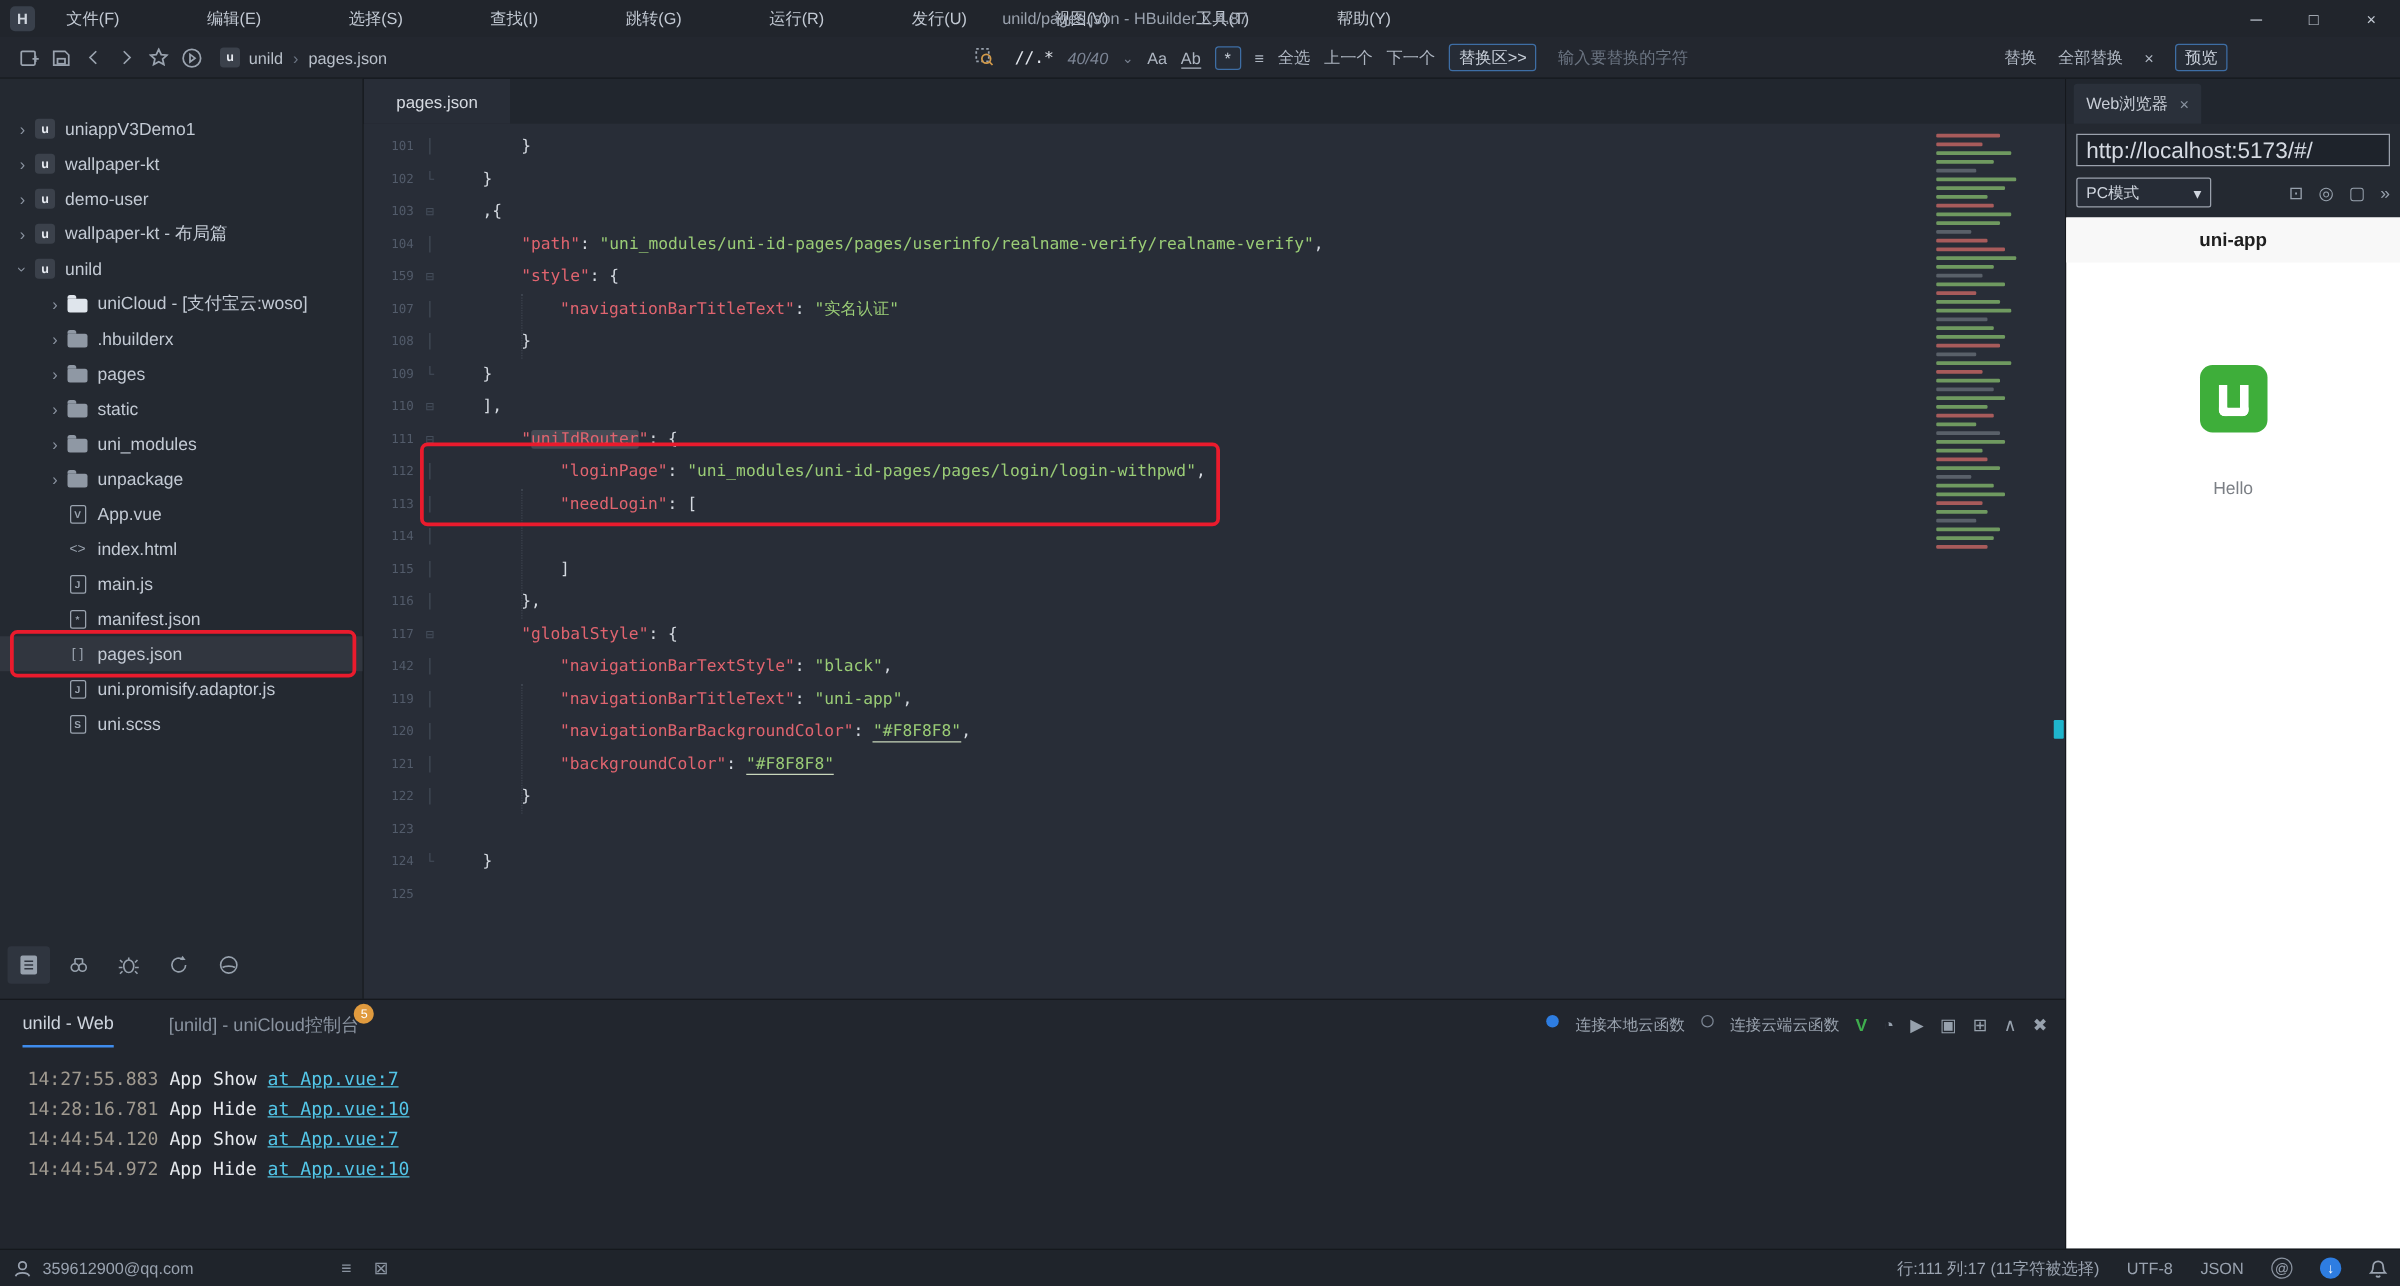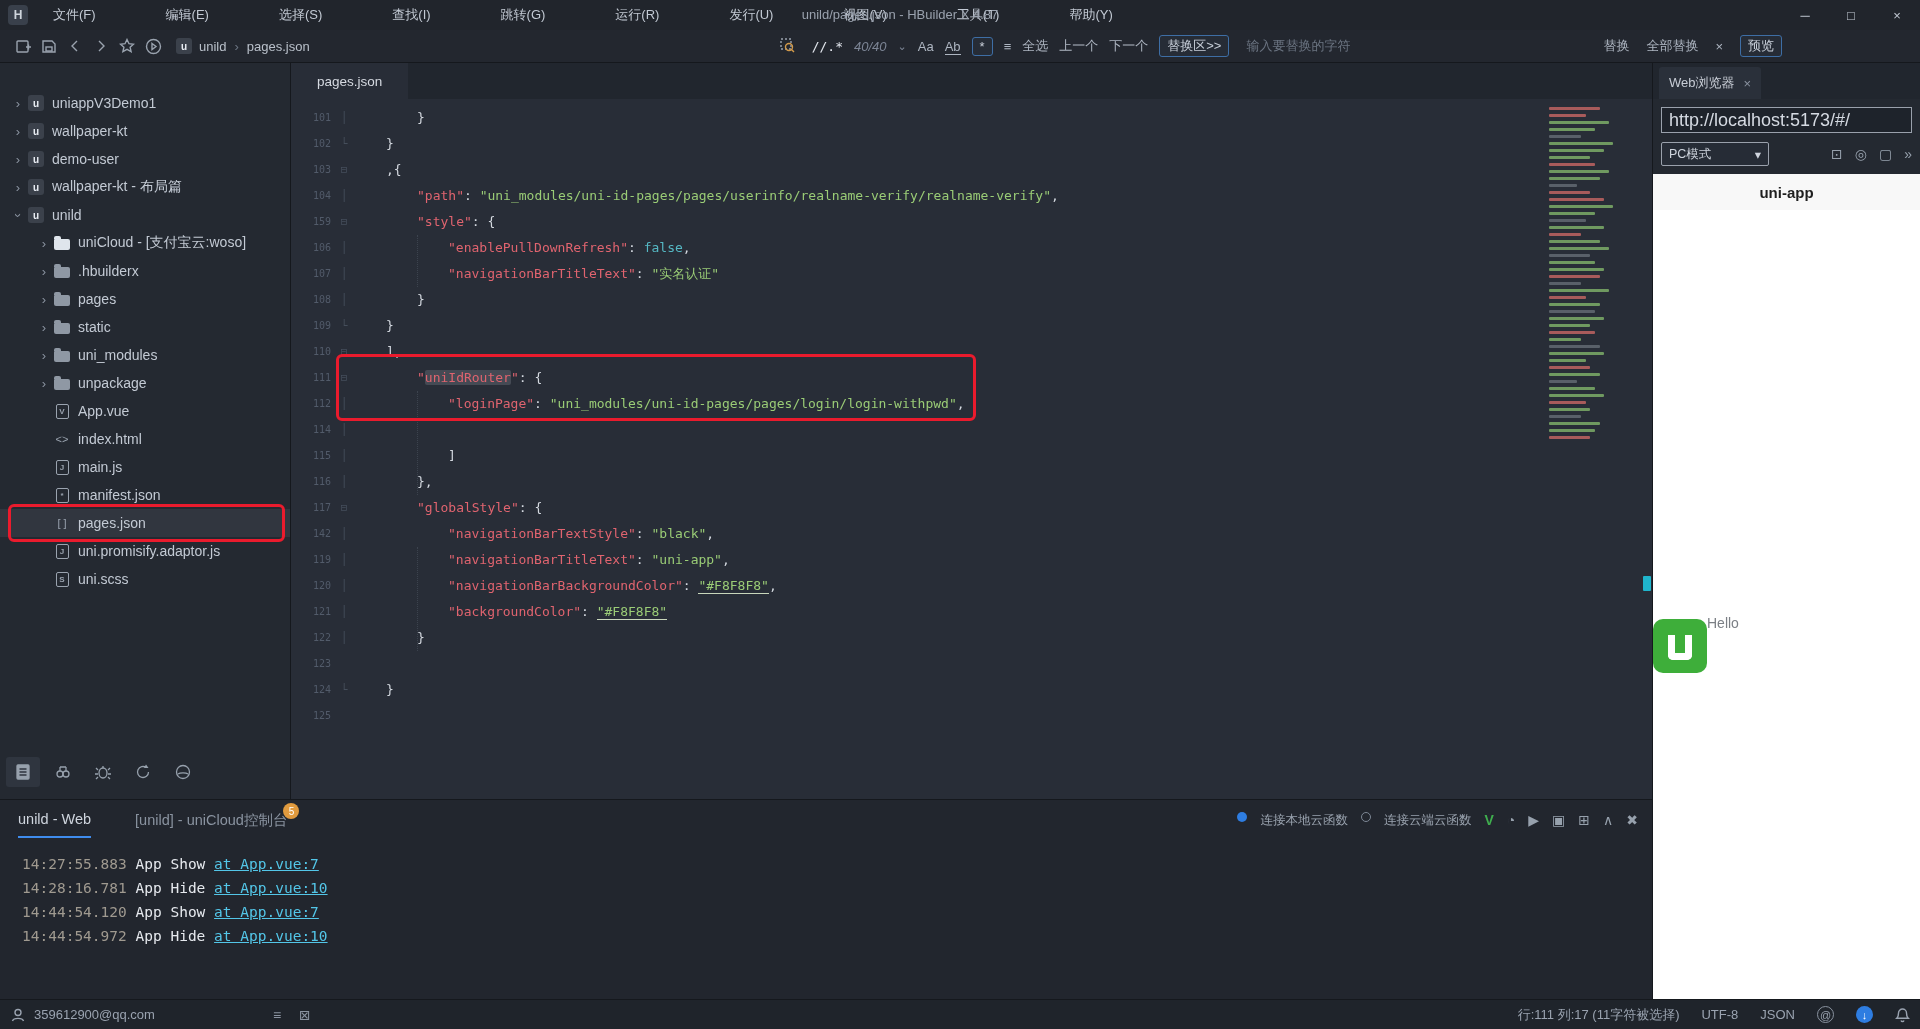--- a/index.html
+++ b/index.html
@@ -394,7 +394,6 @@
               <div class="cline"><span class="ln">103</span><span class="gut">⊟</span><span class="txt" style="padding-left: 29px;"><span class="tk-p">,{</span></span></div>
               <div class="cline"><span class="ln">104</span><span class="gut">│</span><span class="txt" style="padding-left: 60px;"><span class="tk-k">"path"</span><span class="tk-p">: </span><span class="tk-s">"uni_modules/uni-id-pages/pages/userinfo/realname-verify/realname-verify"</span><span class="tk-p">,</span></span></div>
               <div class="cline"><span class="ln">159</span><span class="gut">⊟</span><span class="txt" style="padding-left: 60px;"><span class="tk-k">"style"</span><span class="tk-p">: {</span></span></div>
-              <div class="cline"><span class="ln">106</span><span class="gut">│</span><span class="txt" style="padding-left: 91px;"><span class="tk-k">"enablePullDownRefresh"</span><span class="tk-p">: </span><span class="tk-b">false</span><span class="tk-p">,</span></span></div>
               <div class="cline"><span class="ln">107</span><span class="gut">│</span><span class="txt" style="padding-left: 91px;"><span class="tk-k">"navigationBarTitleText"</span><span class="tk-p">: </span><span class="tk-s">"实名认证"</span></span></div>
               <div class="cline"><span class="ln">108</span><span class="gut">│</span><span class="txt" style="padding-left: 60px;"><span class="tk-p">}</span></span></div>
               <div class="cline"><span class="ln">109</span><span class="gut">└</span><span class="txt" style="padding-left: 29px;"><span class="tk-p">}</span></span></div>

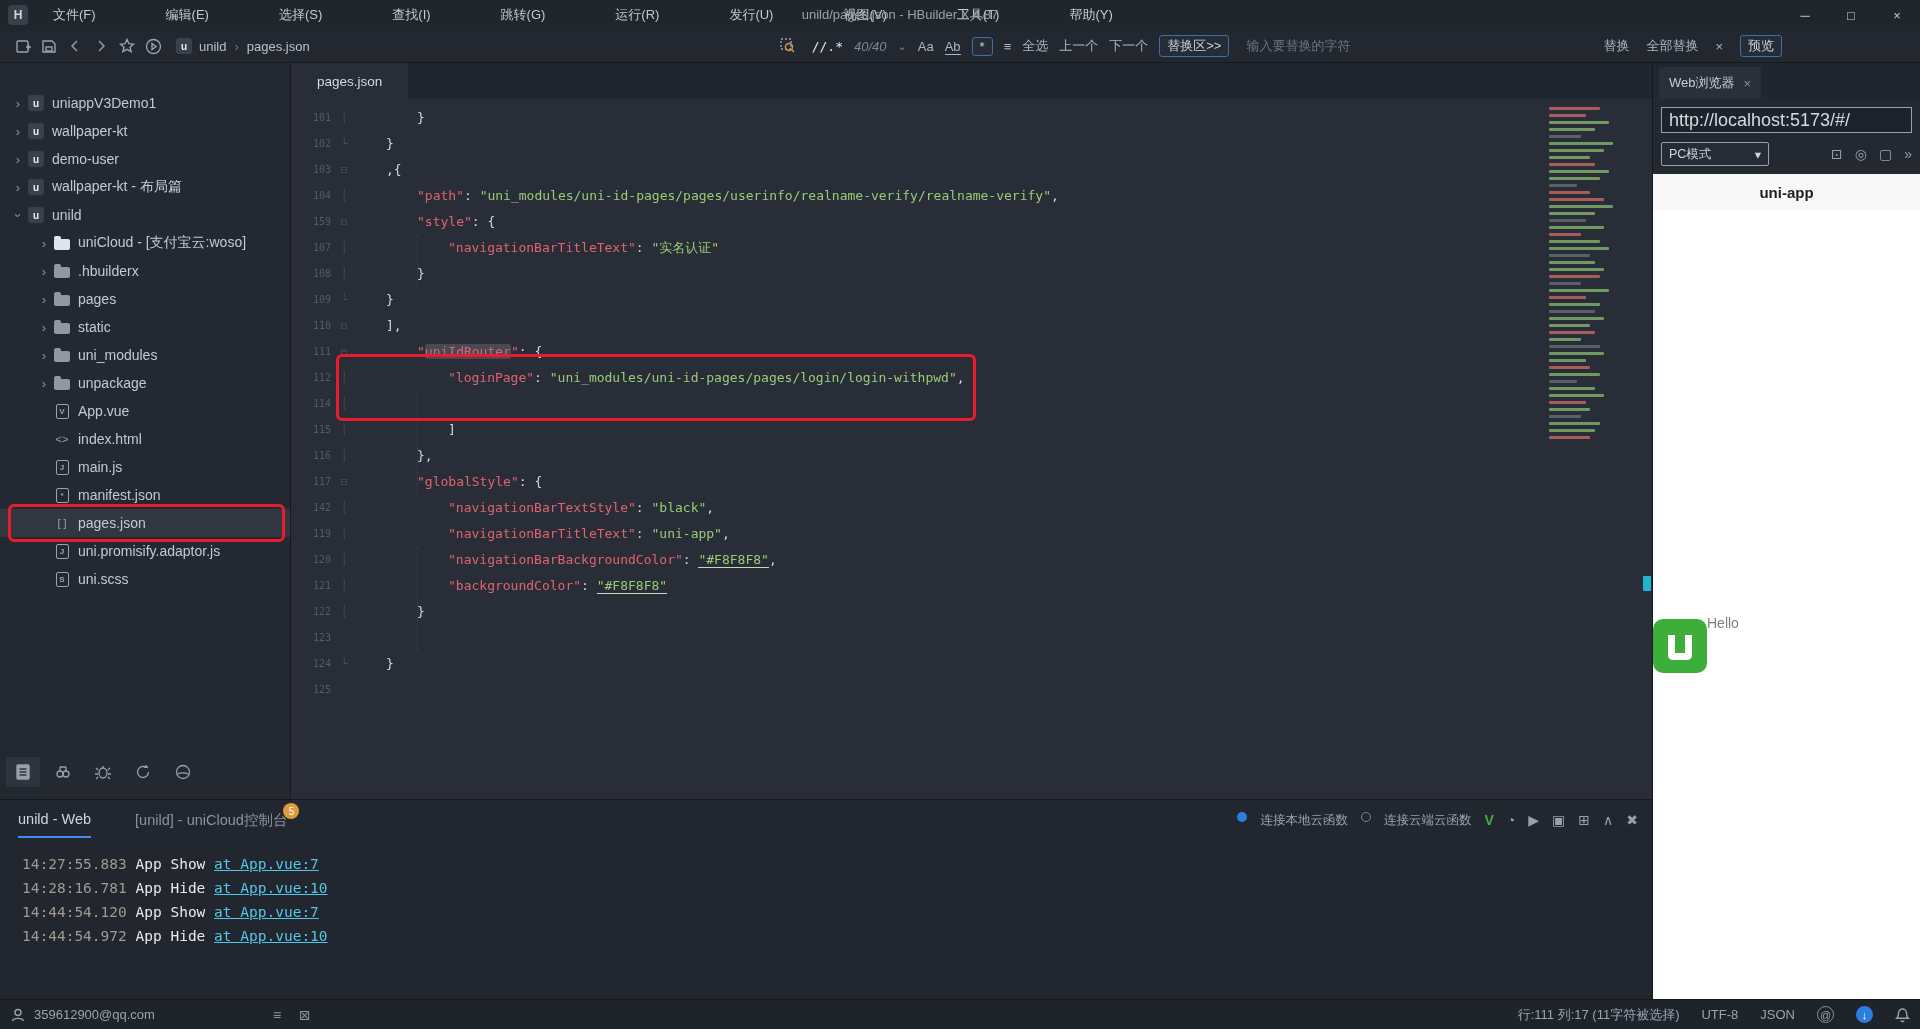--- a/index.html
+++ b/index.html
@@ -106,7 +106,7 @@
   .rp-icons { margin-left:auto; display:flex; gap:12px; color:#97a1ad; font-size:14px; }
   .webview { flex:1; background:#fff; display:flex; flex-direction:column; }
   .wv-nav { height:36px; background:#f8f8f8; display:flex; align-items:center; justify-content:center; color:#1f1f1f; font-size:15px; font-weight:bold; }
-  .wv-body { flex:1; display:flex; flex-direction:row; align-items:center; }
+  .wv-body { flex:1; display:flex; flex-direction:column; align-items:center; }
   .uni-logo { margin-top:82px; width:54px; height:54px; background:#3eae3a; border-radius:10px; display:flex; align-items:center; justify-content:center; }
   .uni-u { width:24px; height:25px; border:7px solid #fff; border-top:none; border-radius:0 0 5px 5px; margin-top:3px; }
   .wv-hello { margin-top:36px; color:#7b7f85; font-size:14px; }

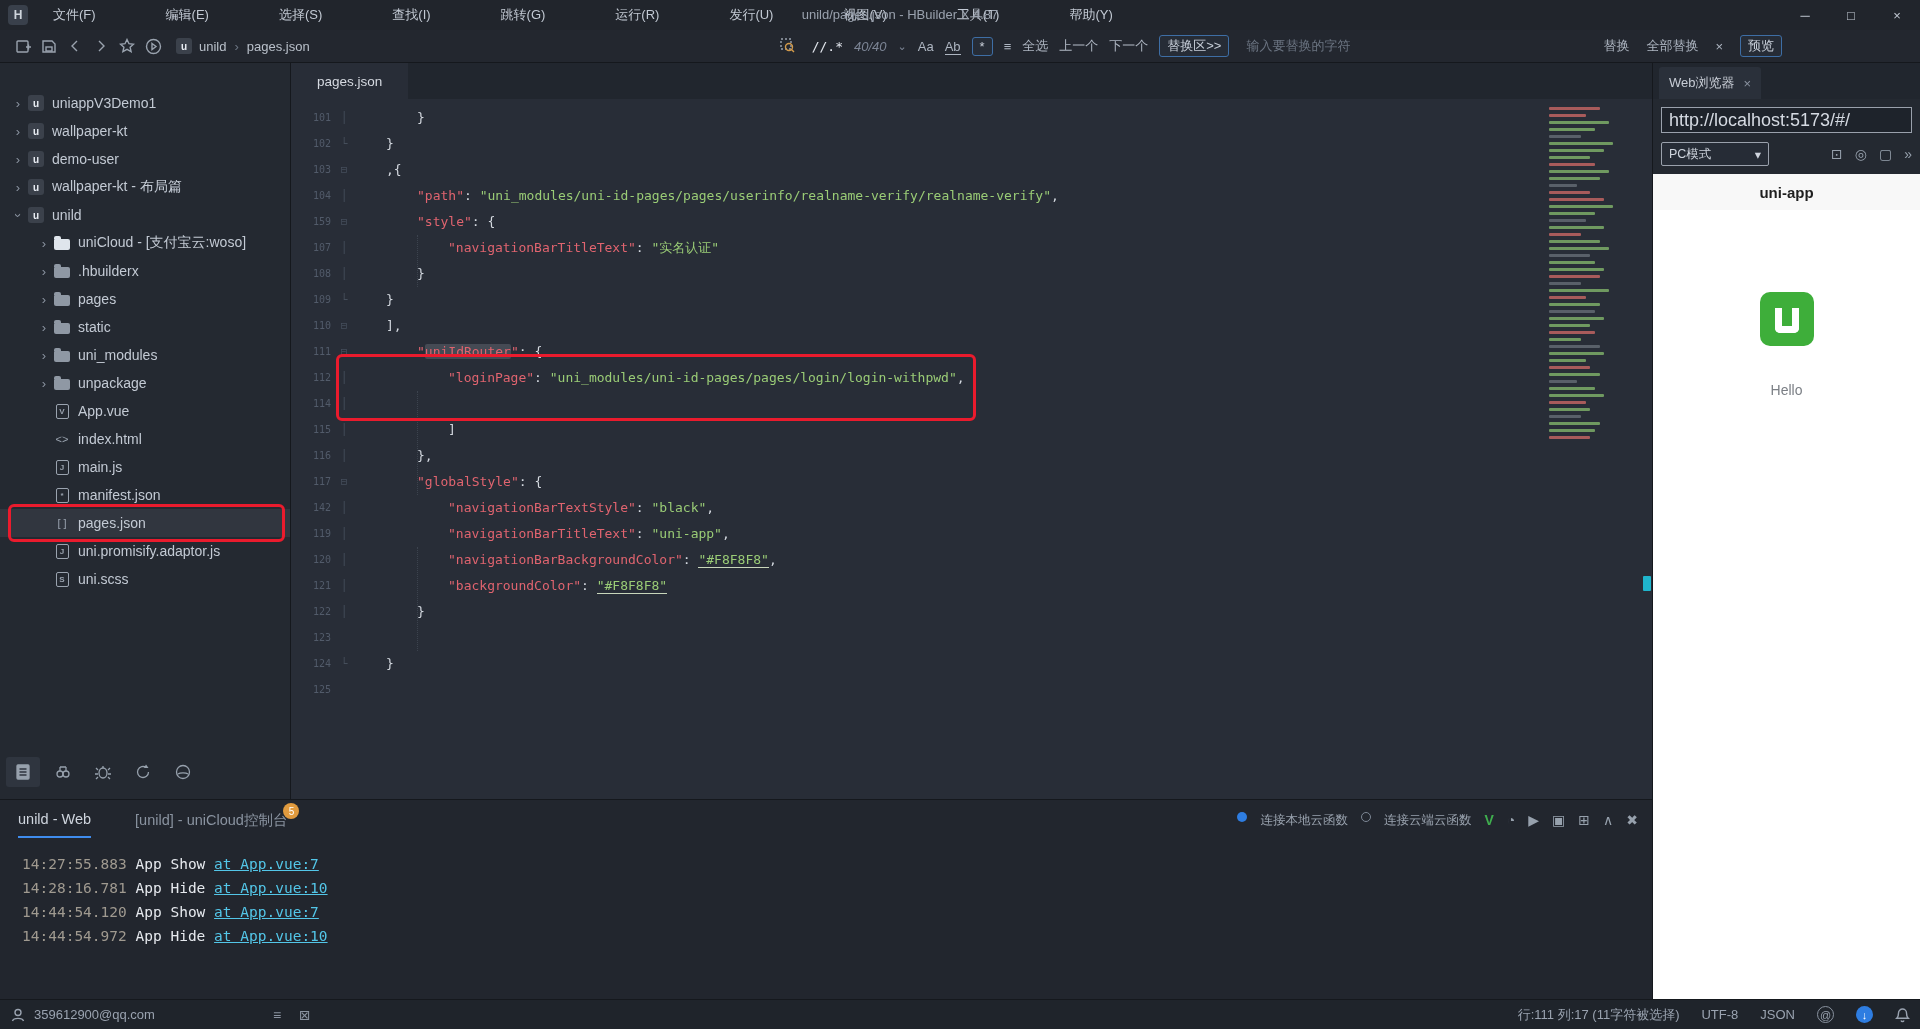--- a/index.html
+++ b/index.html
@@ -400,6 +400,7 @@
               <div class="cline"><span class="ln">110</span><span class="gut">⊟</span><span class="txt" style="padding-left: 29px;"><span class="tk-p">],</span></span></div>
               <div class="cline"><span class="ln">111</span><span class="gut">⊟</span><span class="txt" style="padding-left: 60px;"><span class="tk-k">"</span><span class="tk-hk">uniIdRouter</span><span class="tk-k">"</span><span class="tk-p">: {</span></span></div>
               <div class="cline"><span class="ln">112</span><span class="gut">│</span><span class="txt" style="padding-left: 91px;"><span class="tk-k">"loginPage"</span><span class="tk-p">: </span><span class="tk-s">"uni_modules/uni-id-pages/pages/login/login-withpwd"</span><span class="tk-p">,</span></span></div>
+              <div class="cline"><span class="ln">113</span><span class="gut">│</span><span class="txt" style="padding-left: 91px;"><span class="tk-k">"needLogin"</span><span class="tk-p">: [</span></span></div>
               <div class="cline"><span class="ln">114</span><span class="gut">│</span><span class="txt" style="padding-left: 91px;"></span></div>
               <div class="cline"><span class="ln">115</span><span class="gut">│</span><span class="txt" style="padding-left: 91px;"><span class="tk-p">]</span></span></div>
               <div class="cline"><span class="ln">116</span><span class="gut">│</span><span class="txt" style="padding-left: 60px;"><span class="tk-p">},</span></span></div>

